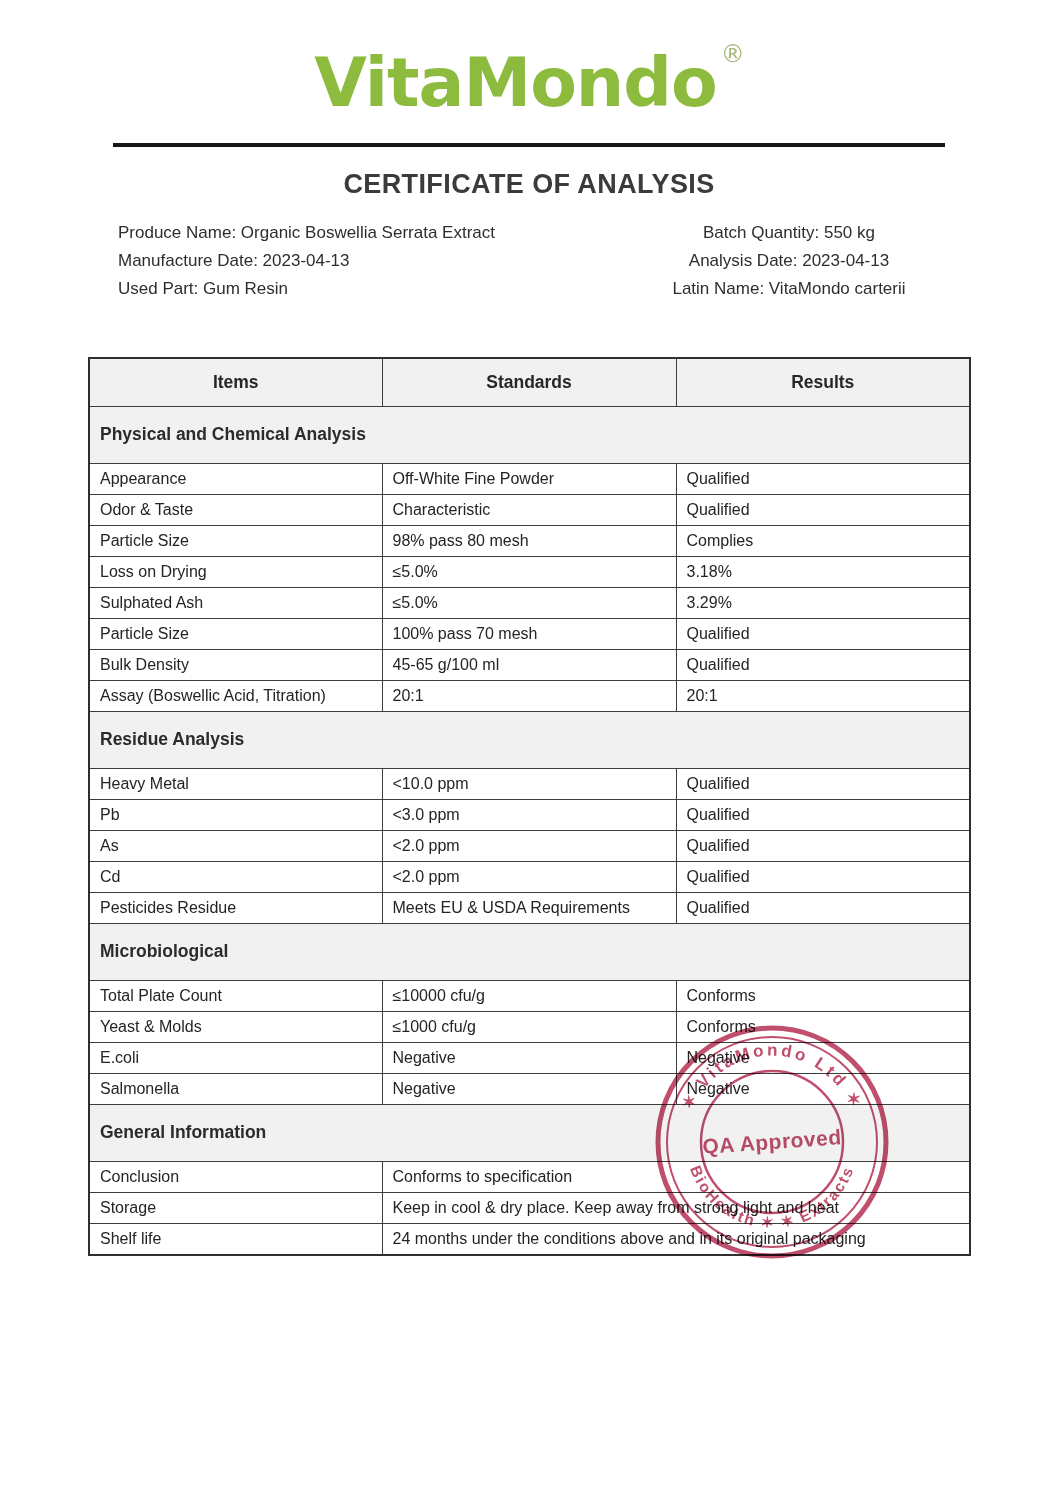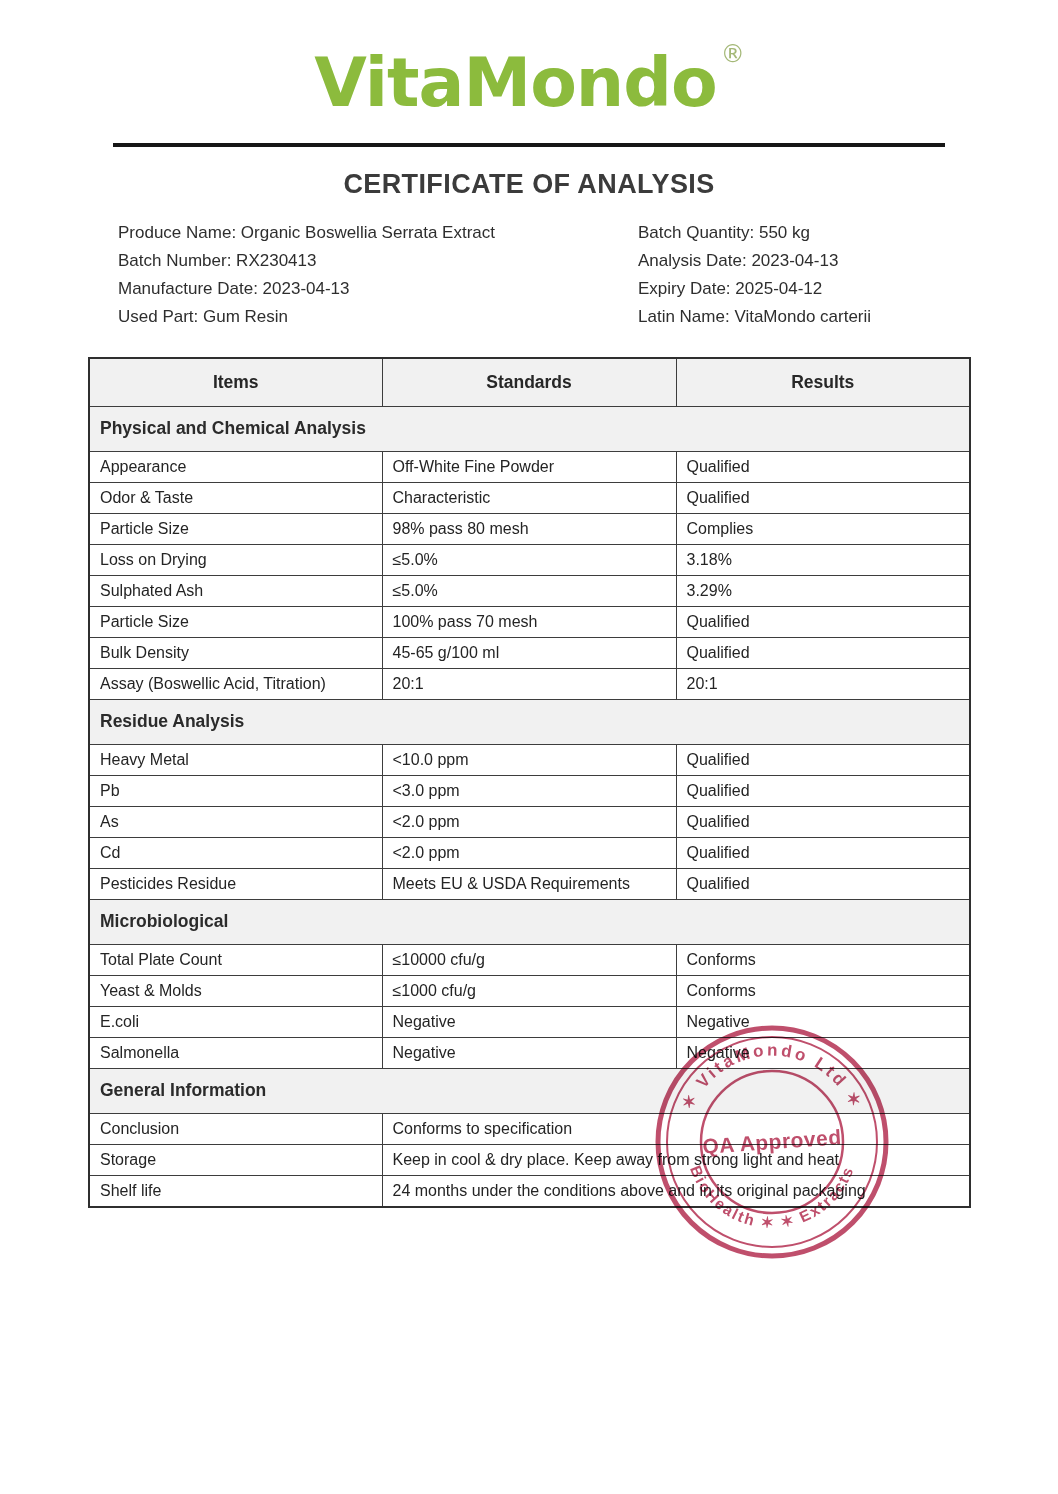--- a/index.html
+++ b/index.html
@@ -36,7 +36,7 @@
   }
   .info-col { display:flex; flex-direction:column; }
   .info-col.left  { width:520px; }
-  .info-col.right { flex:1; }
+  .info-col.right { flex:1;text-align:center; }
   .info-line {
     height:28px; line-height:28px; font-size:17px; color:#2e2e2e;
     white-space:nowrap;

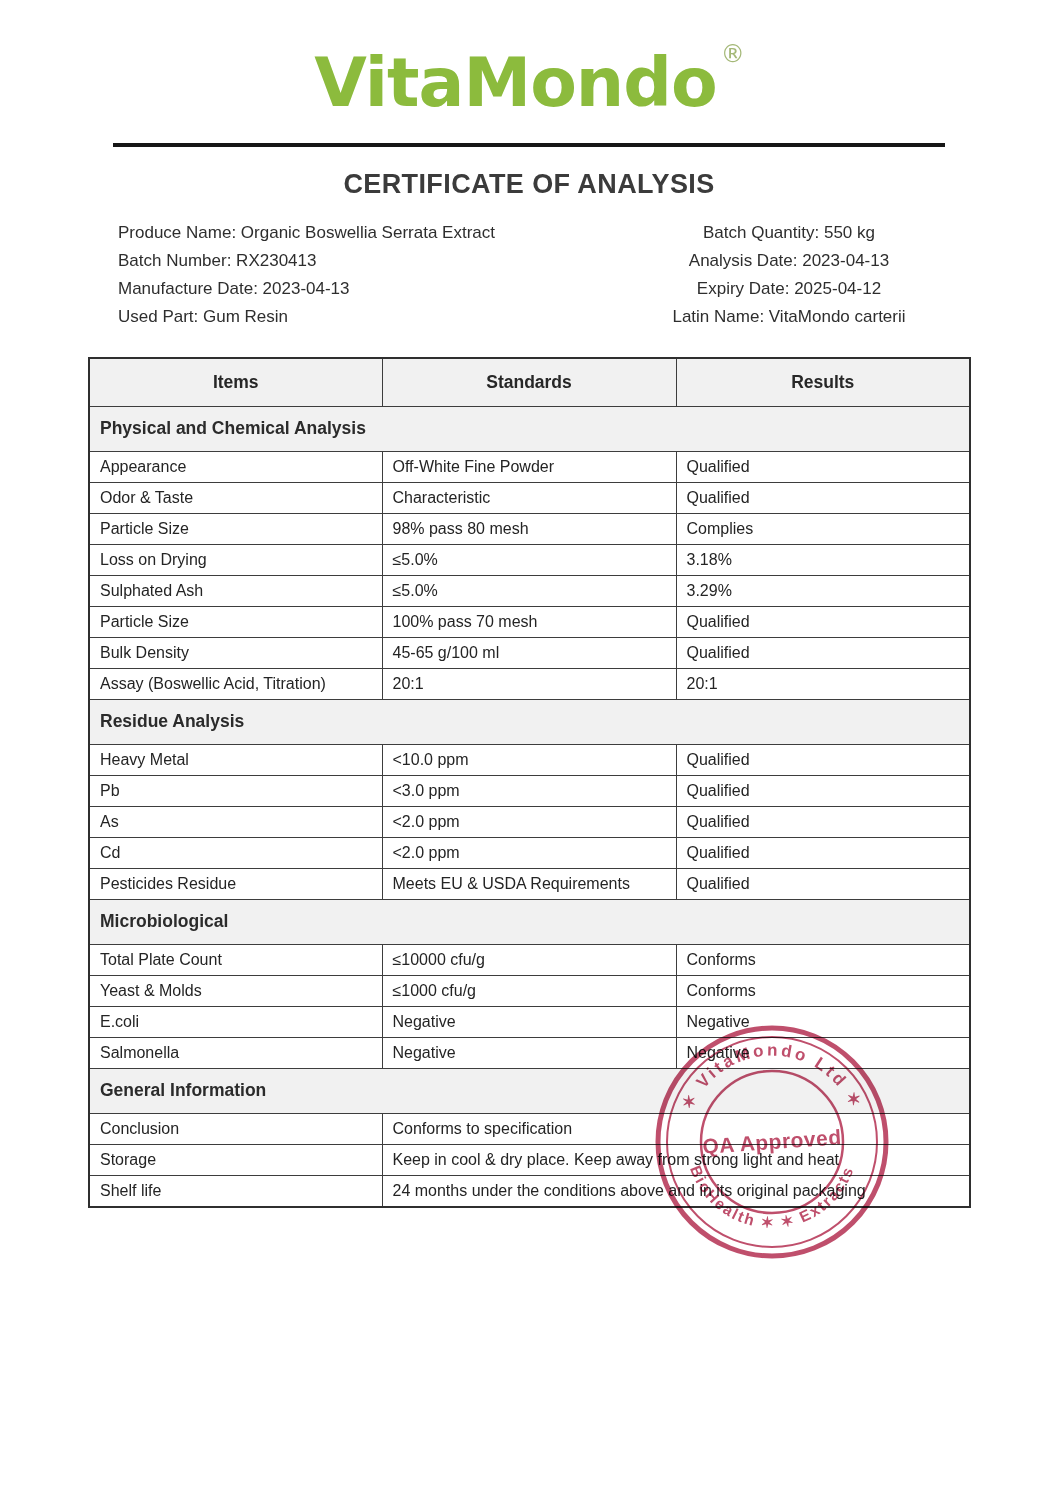--- a/index.html
+++ b/index.html
@@ -86,7 +86,6 @@
   <div class="info">
     <div class="info-col left" id="info-left">
         <div class="info-line">Produce Name: Organic Boswellia Serrata Extract</div>
-        <div class="info-line">Batch Number: RX230413</div>
         <div class="info-line">Manufacture Date: 2023-04-13</div>
         <div class="info-line">Used Part: Gum Resin</div>
       </div>

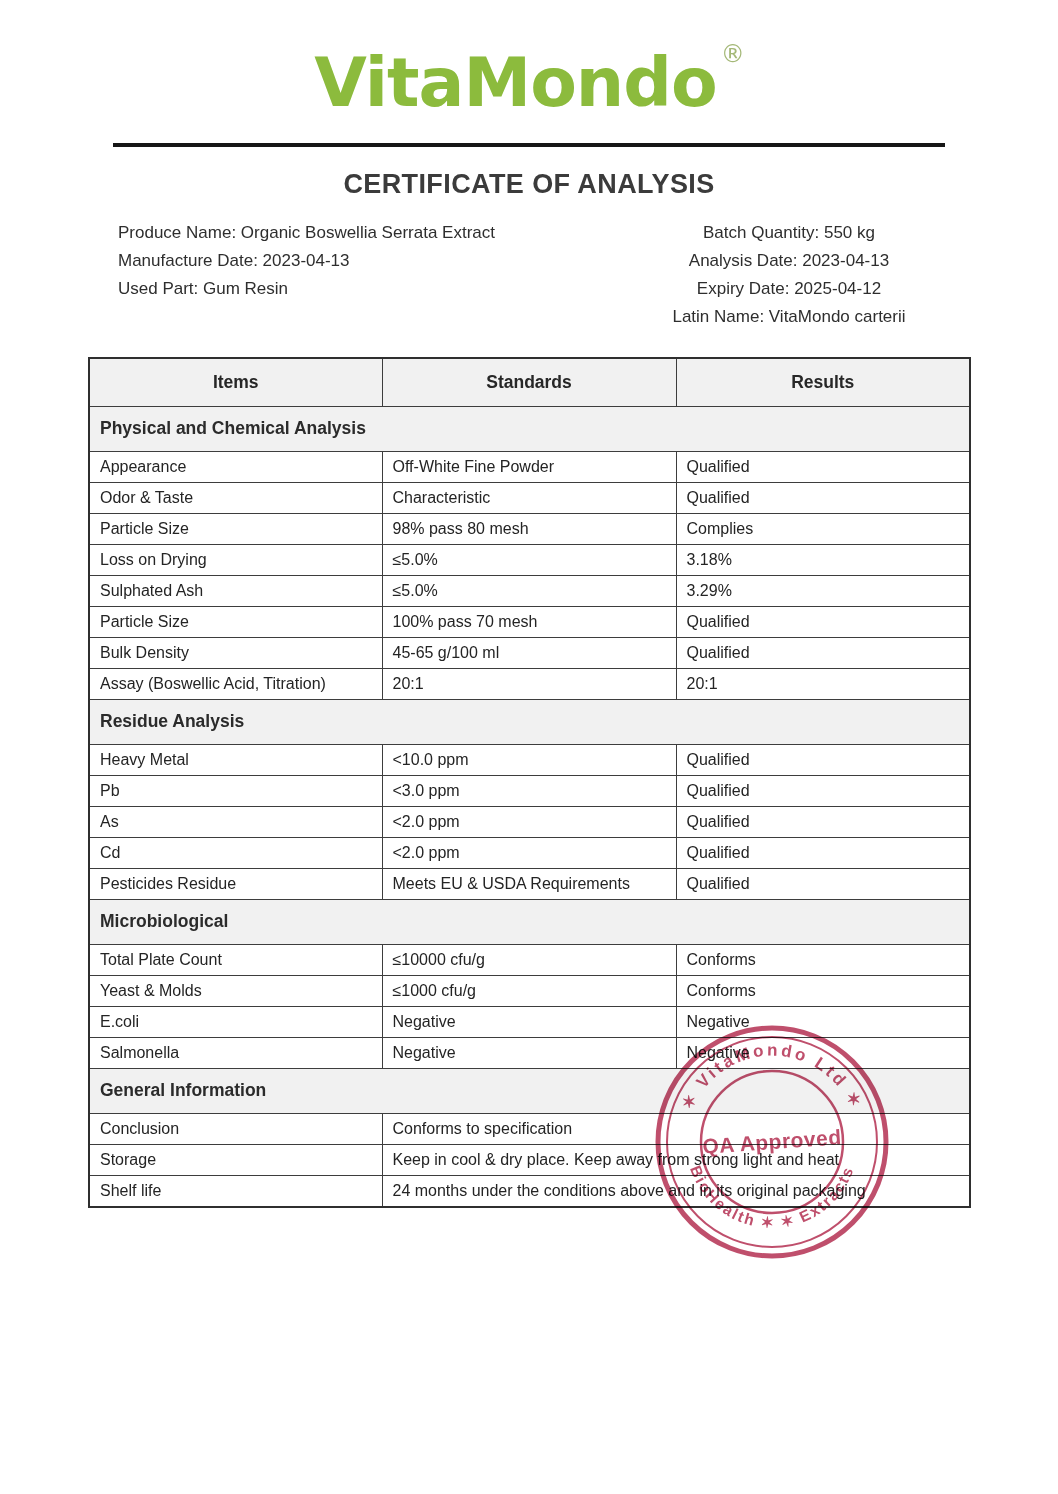--- a/index.html
+++ b/index.html
@@ -92,7 +92,6 @@
     <div class="info-col right" id="info-right">
         <div class="info-line">Batch Quantity: 550 kg</div>
         <div class="info-line">Analysis Date: 2023-04-13</div>
-        <div class="info-line">Expiry Date: 2025-04-12</div>
         <div class="info-line">Latin Name: VitaMondo carterii</div>
       </div>
   </div>

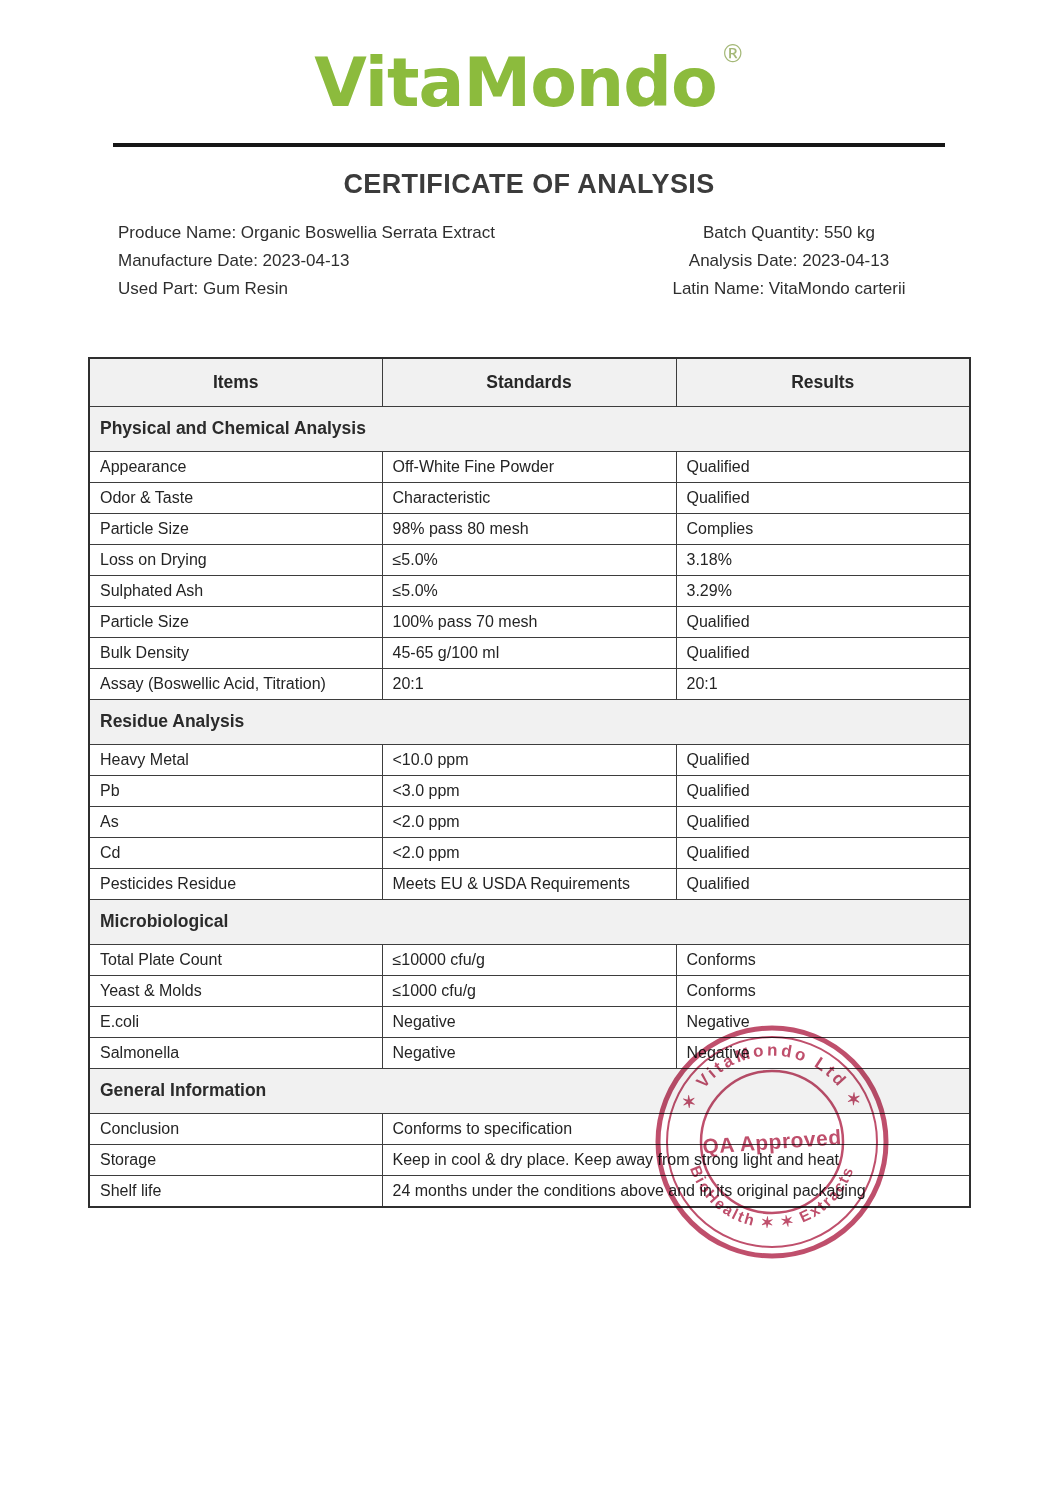--- a/index.html
+++ b/index.html
@@ -54,7 +54,7 @@
     text-align:center; color:#272727;margin-top:29px;
   }
   tr.section-row td {
-    height:45px; background:#f1f1f1; font-weight:bold; font-size:17.5px;
+    height:57px; background:#f1f1f1; font-weight:bold; font-size:17.5px;
     padding-left:10px; color:#2b2b2b;
   }
   tr.data-row td { height:29px; padding:6px 10px; background:#fff; }

